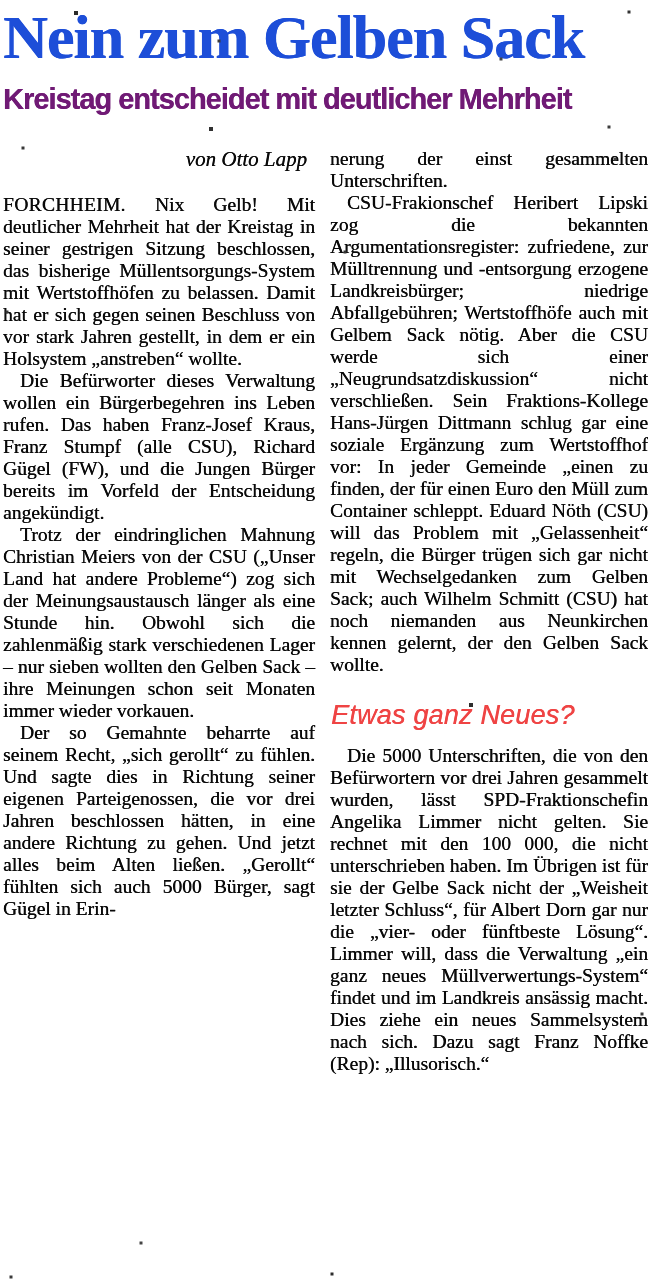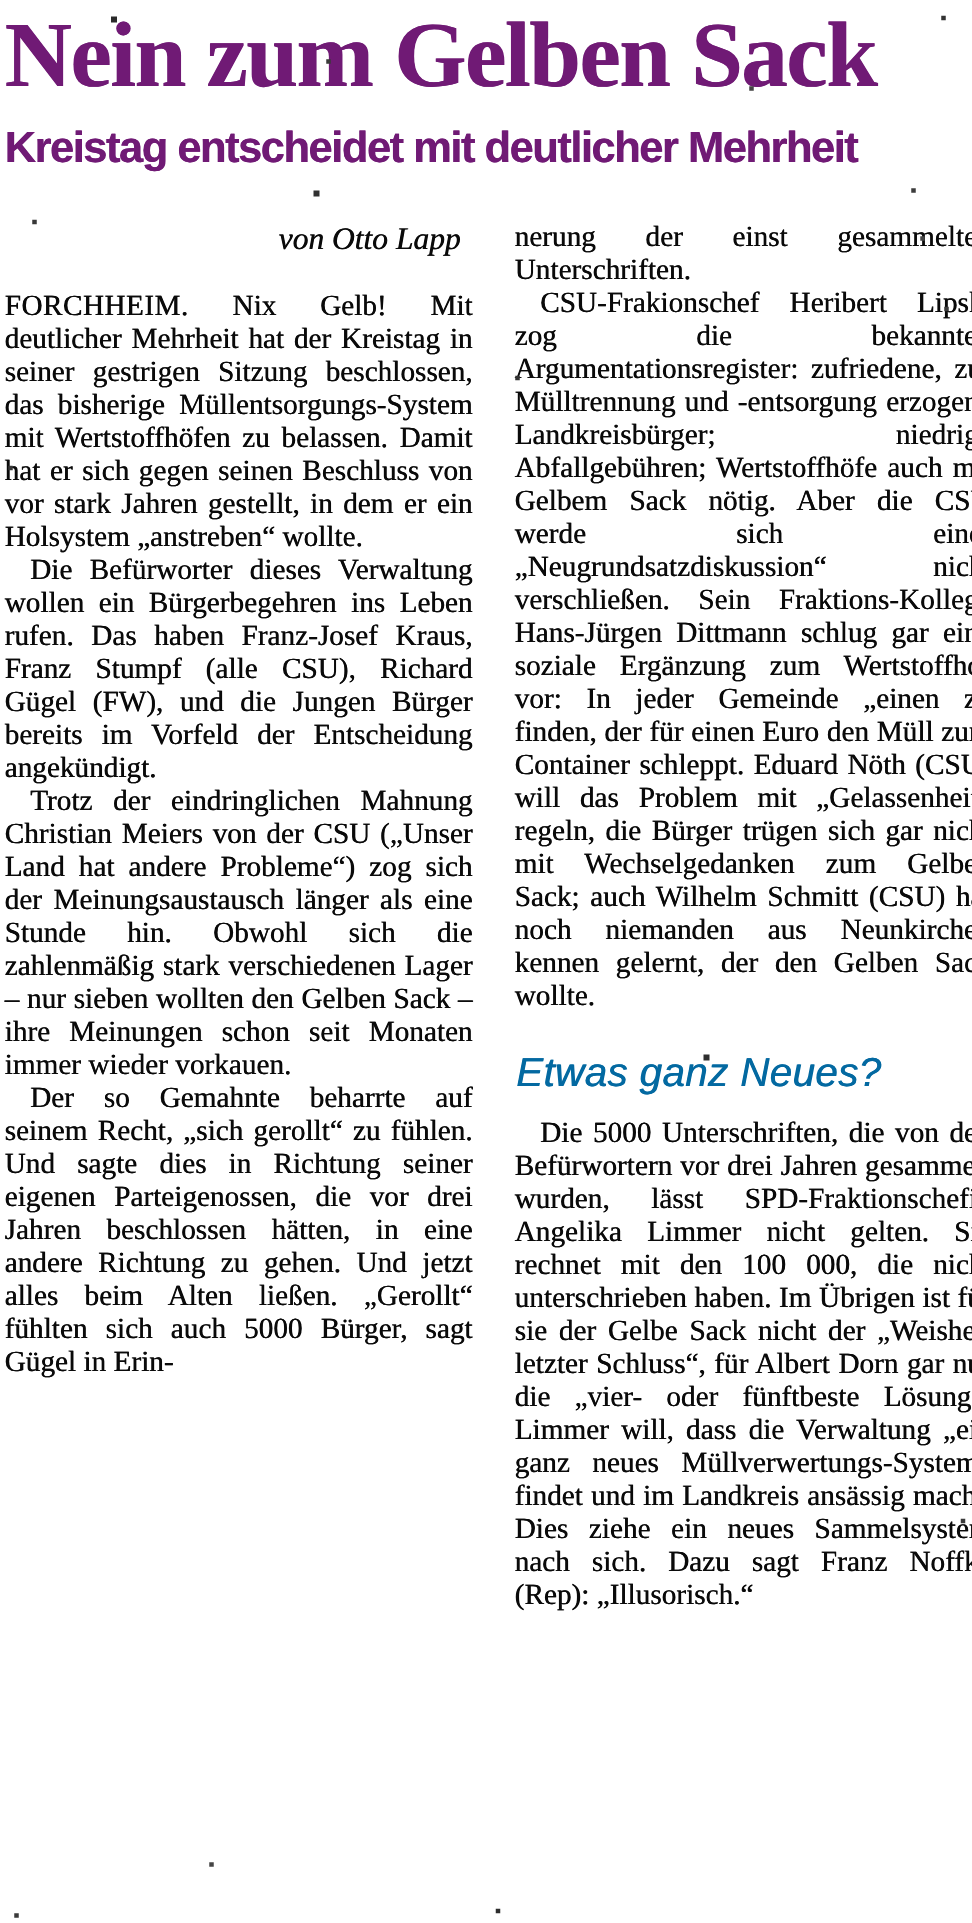--- a/index.html
+++ b/index.html
@@ -23,7 +23,7 @@
     font-size: 62px;
     line-height: 1.0;
     letter-spacing: -1px;
-    color: #701a75;
+    color: #1d4ed8;
     text-shadow: 0.4px 0 0 currentColor;
   }
   .subheadline {

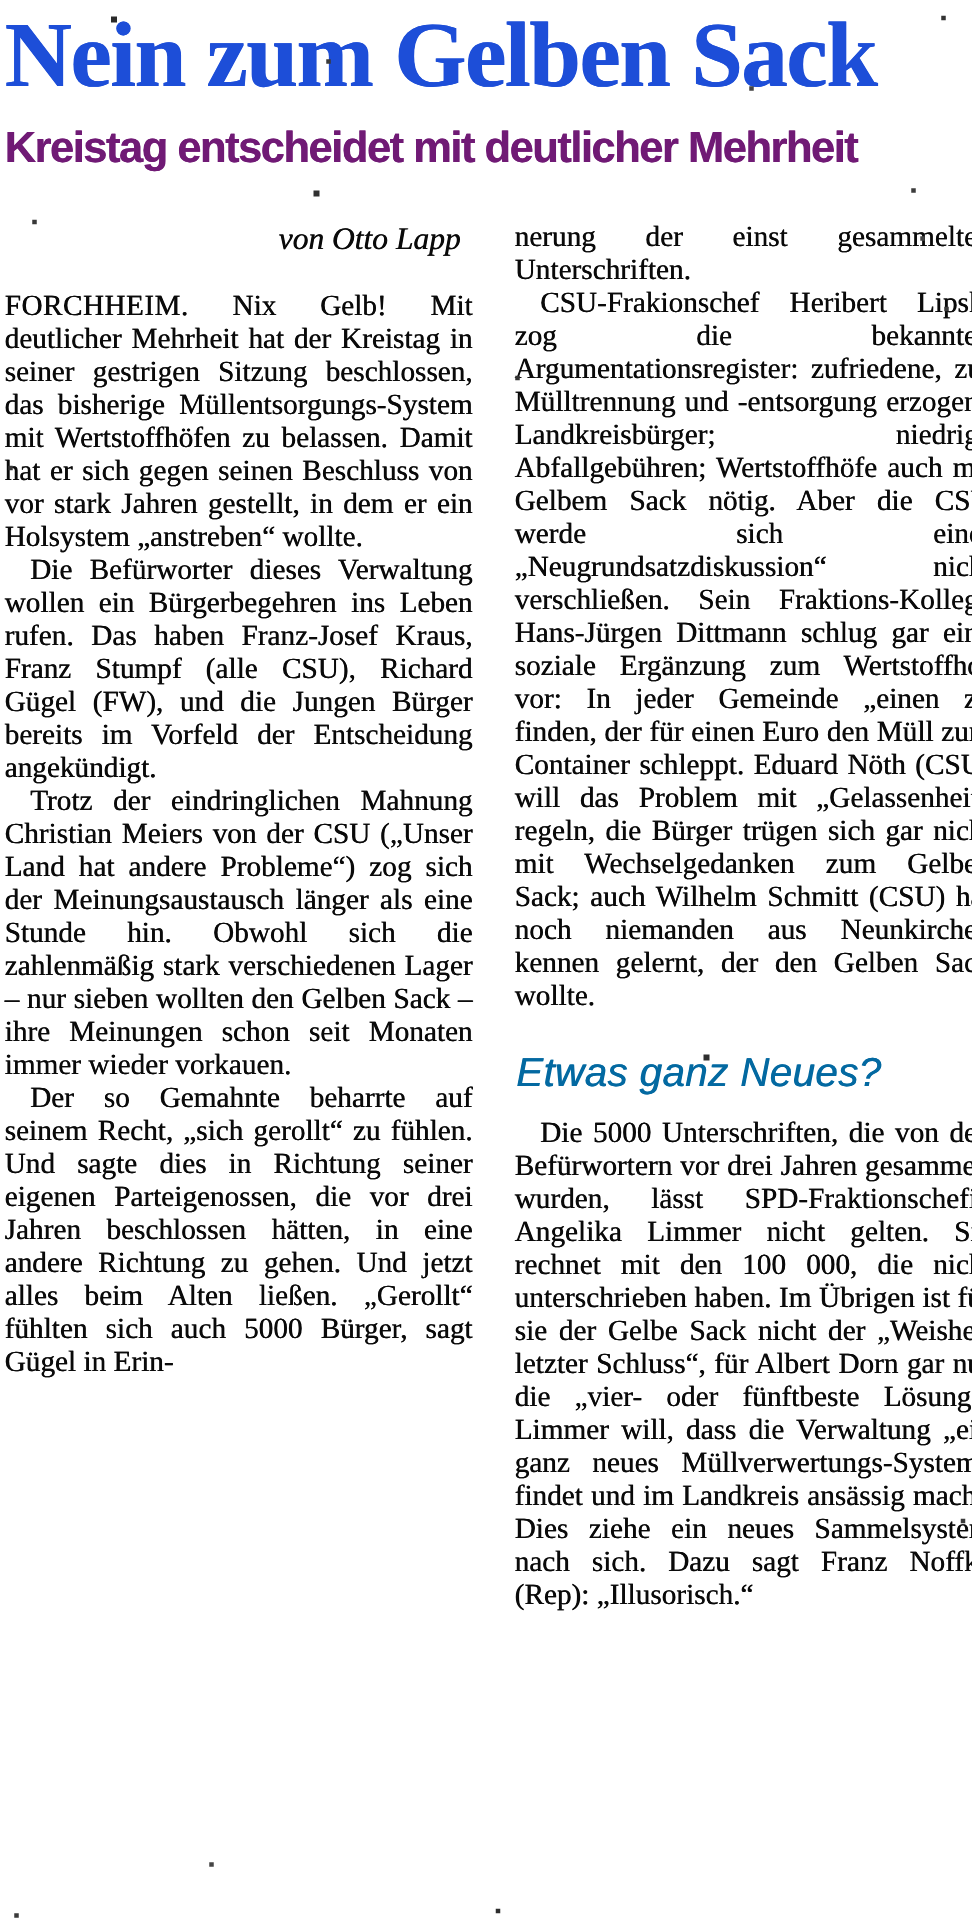--- a/index.html
+++ b/index.html
@@ -38,7 +38,7 @@
   }
   .cols {
     display: flex;
-    gap: 28px;
+    gap: 15px;
     padding: 0 3px;
     margin-top: 34px;
   }

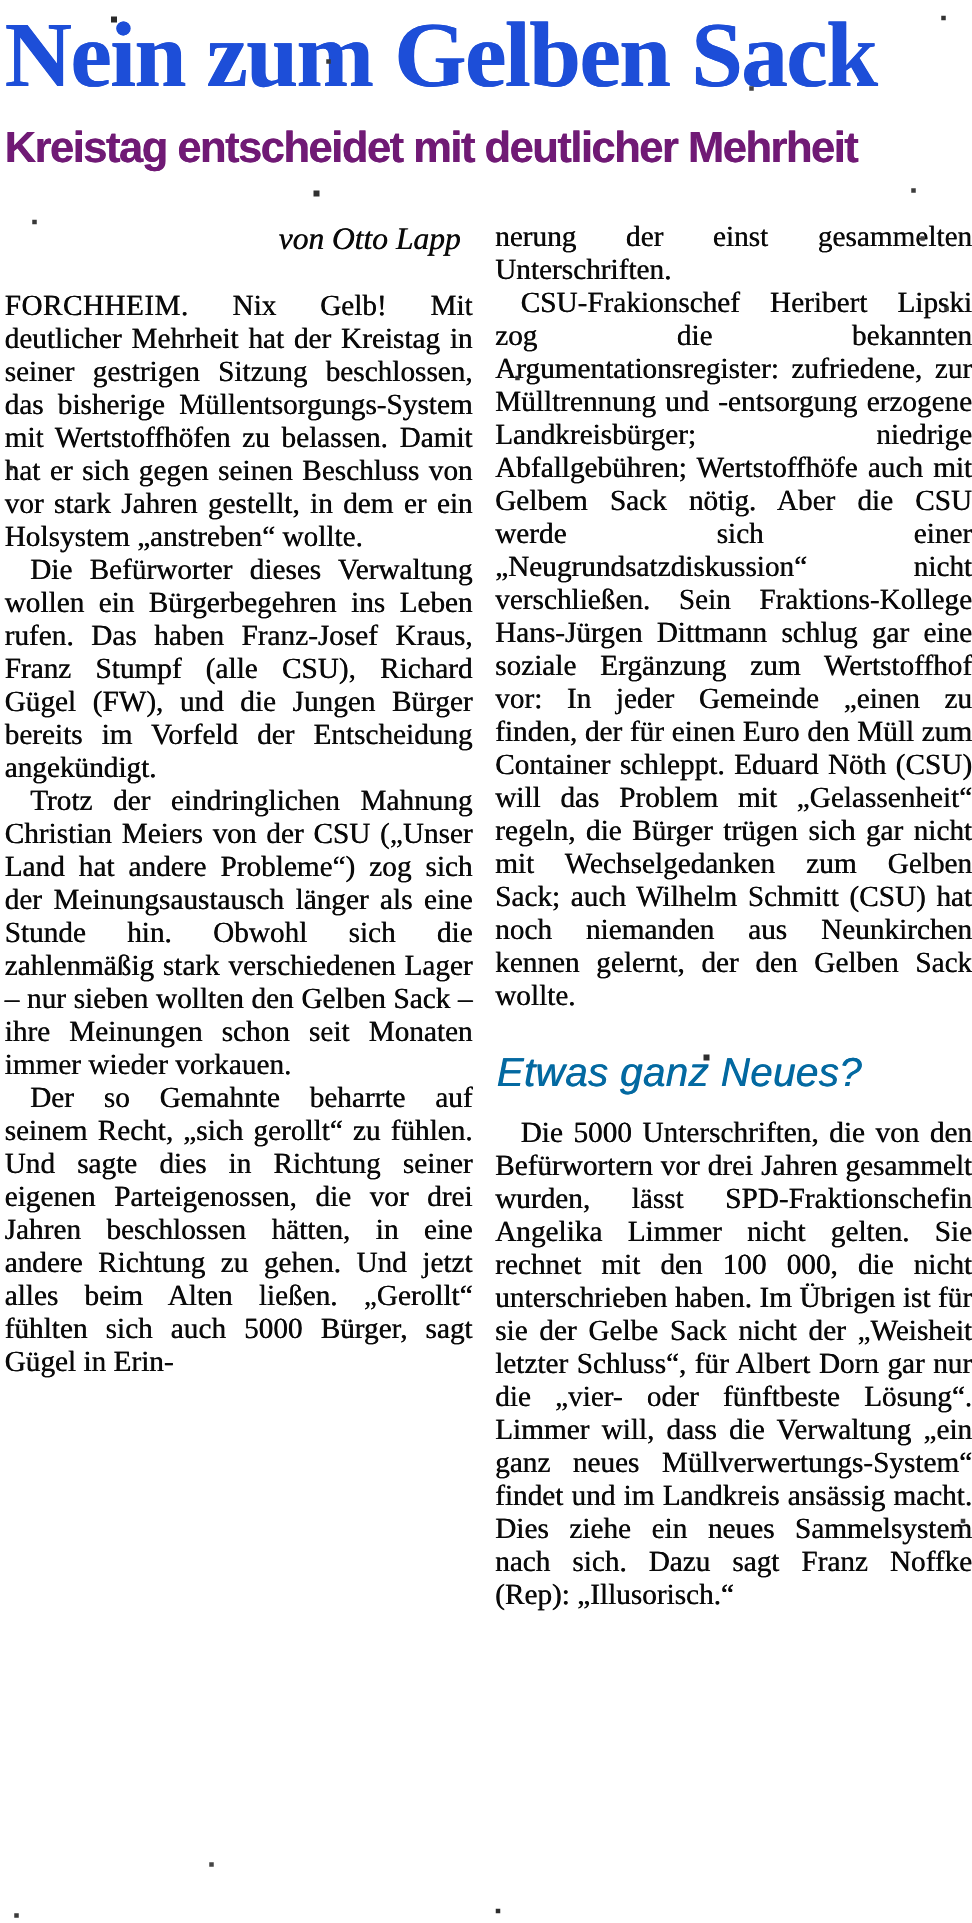--- a/index.html
+++ b/index.html
@@ -86,7 +86,7 @@
     font-size: 27px;
     line-height: 1.0;
     letter-spacing: 0.2px;
-    color: #0369a1;
+    color: #ef4444;
     text-shadow: 0.4px 0 0 currentColor;
   }
   

